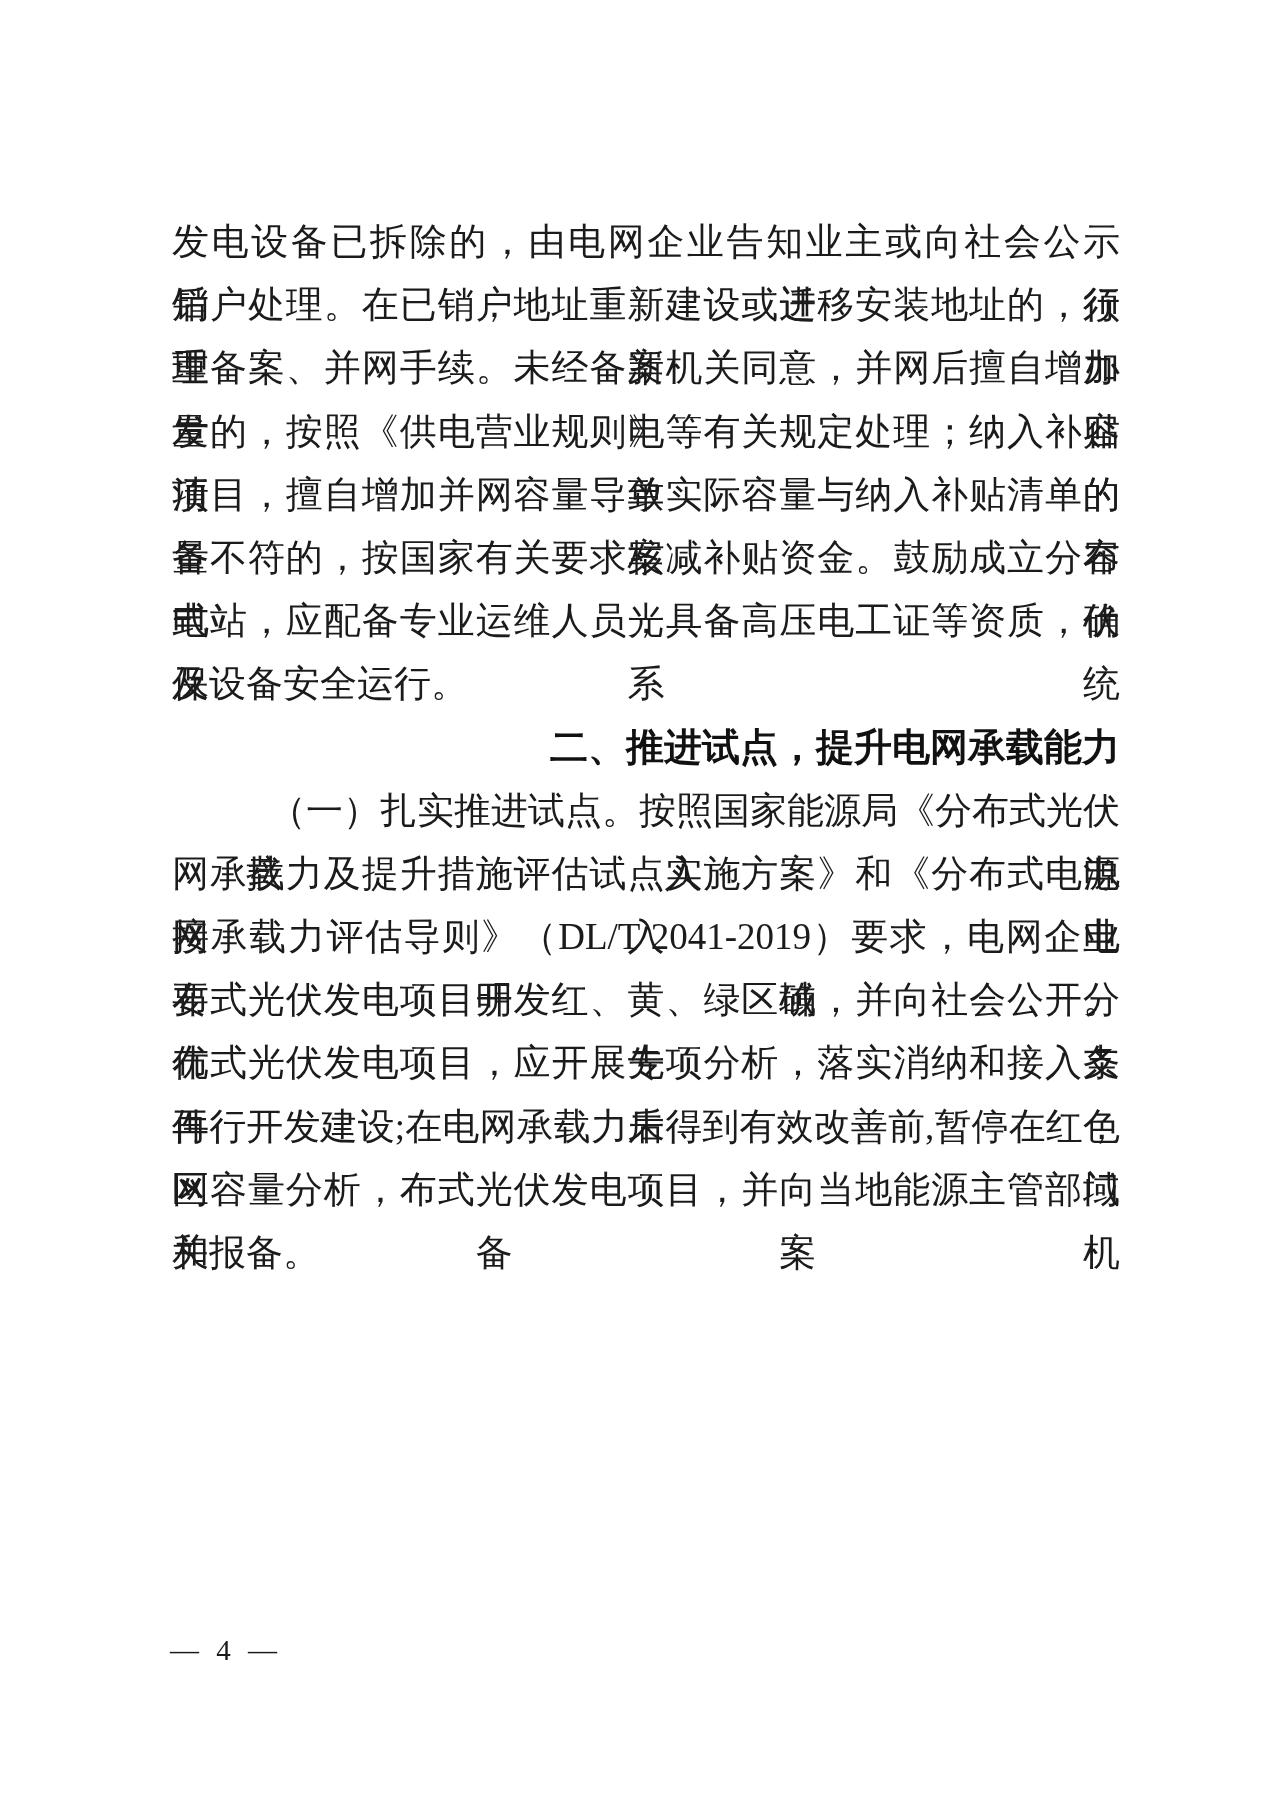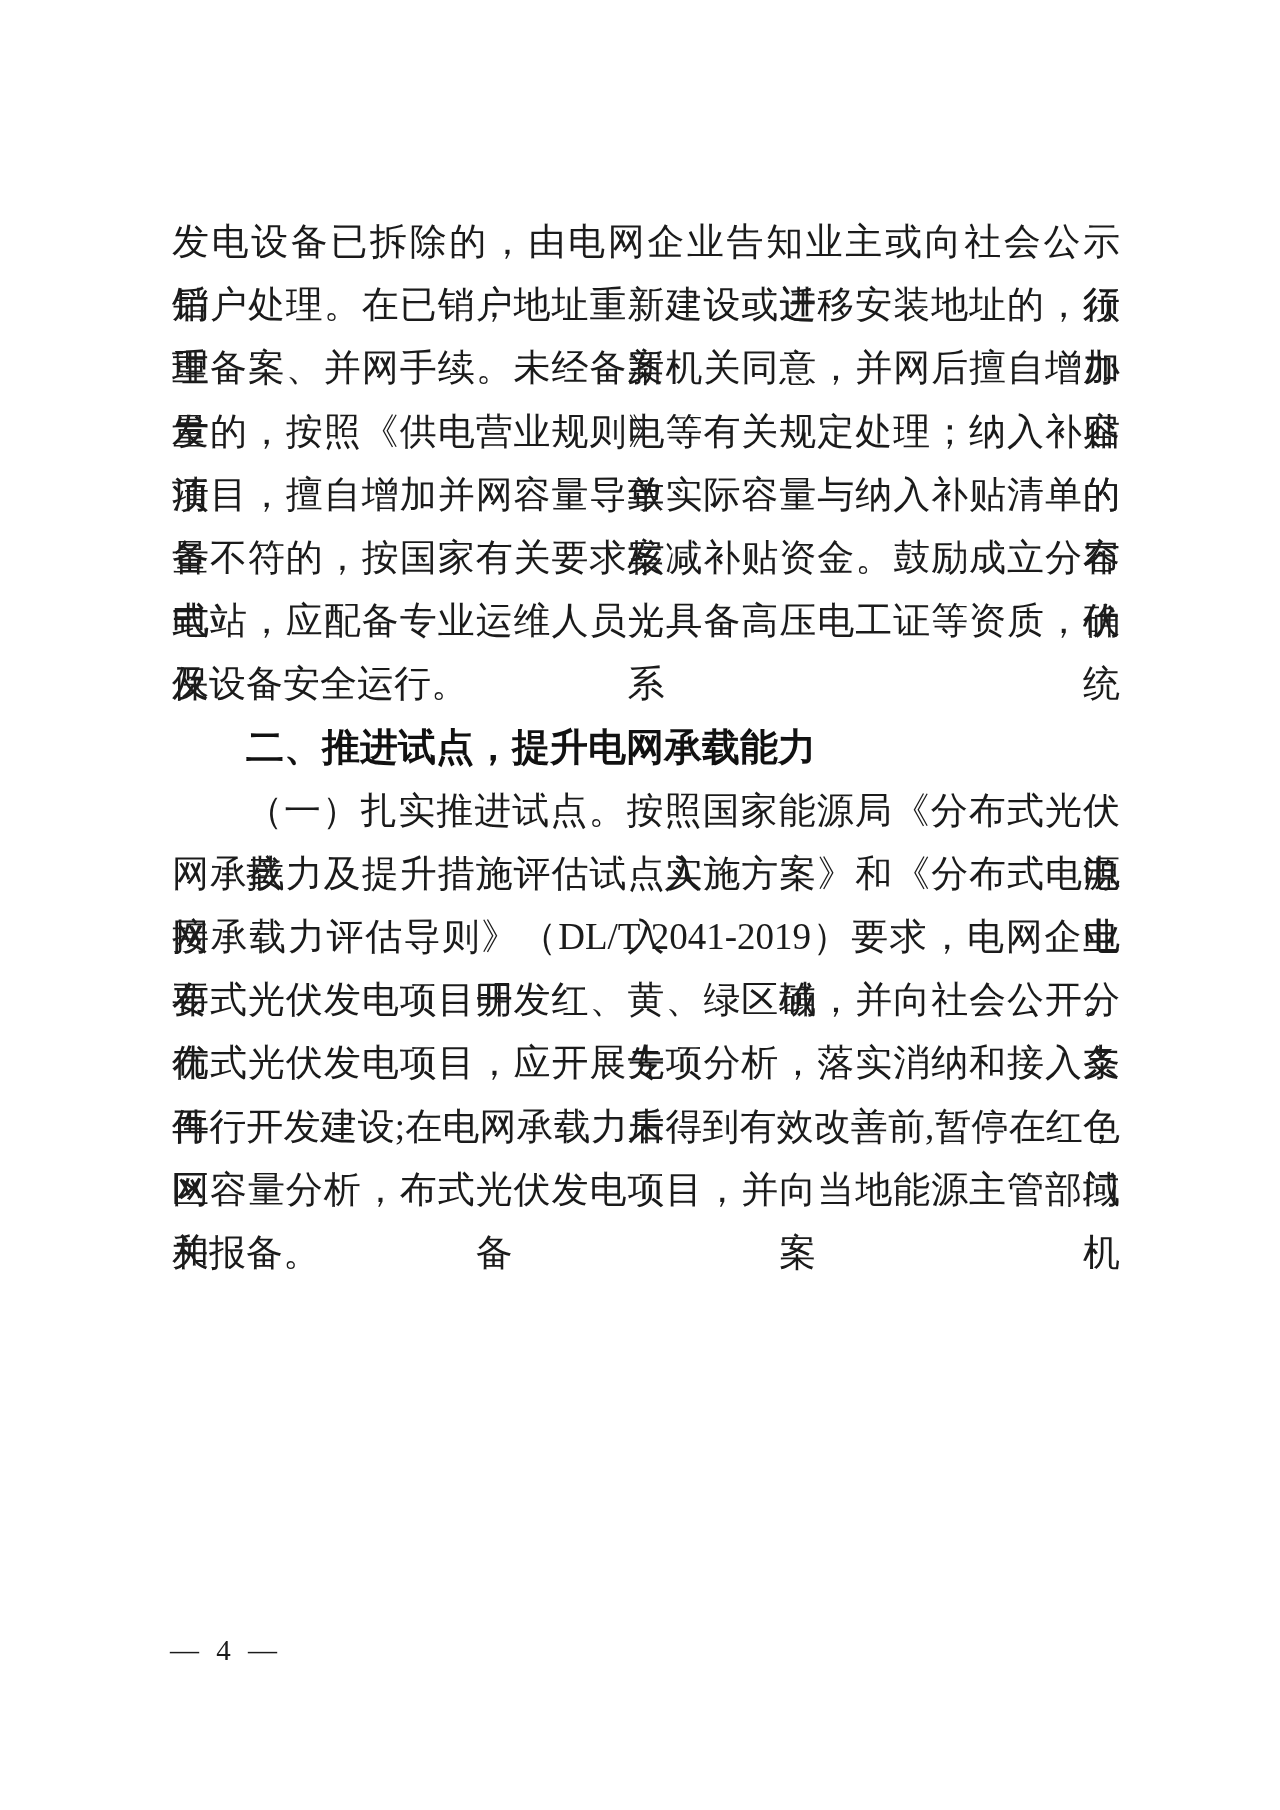--- a/index.html
+++ b/index.html
@@ -39,6 +39,7 @@
 
   .line.indent {
     padding-left: 74px;
+    text-align: right;
   }
 
   .line.heading {

